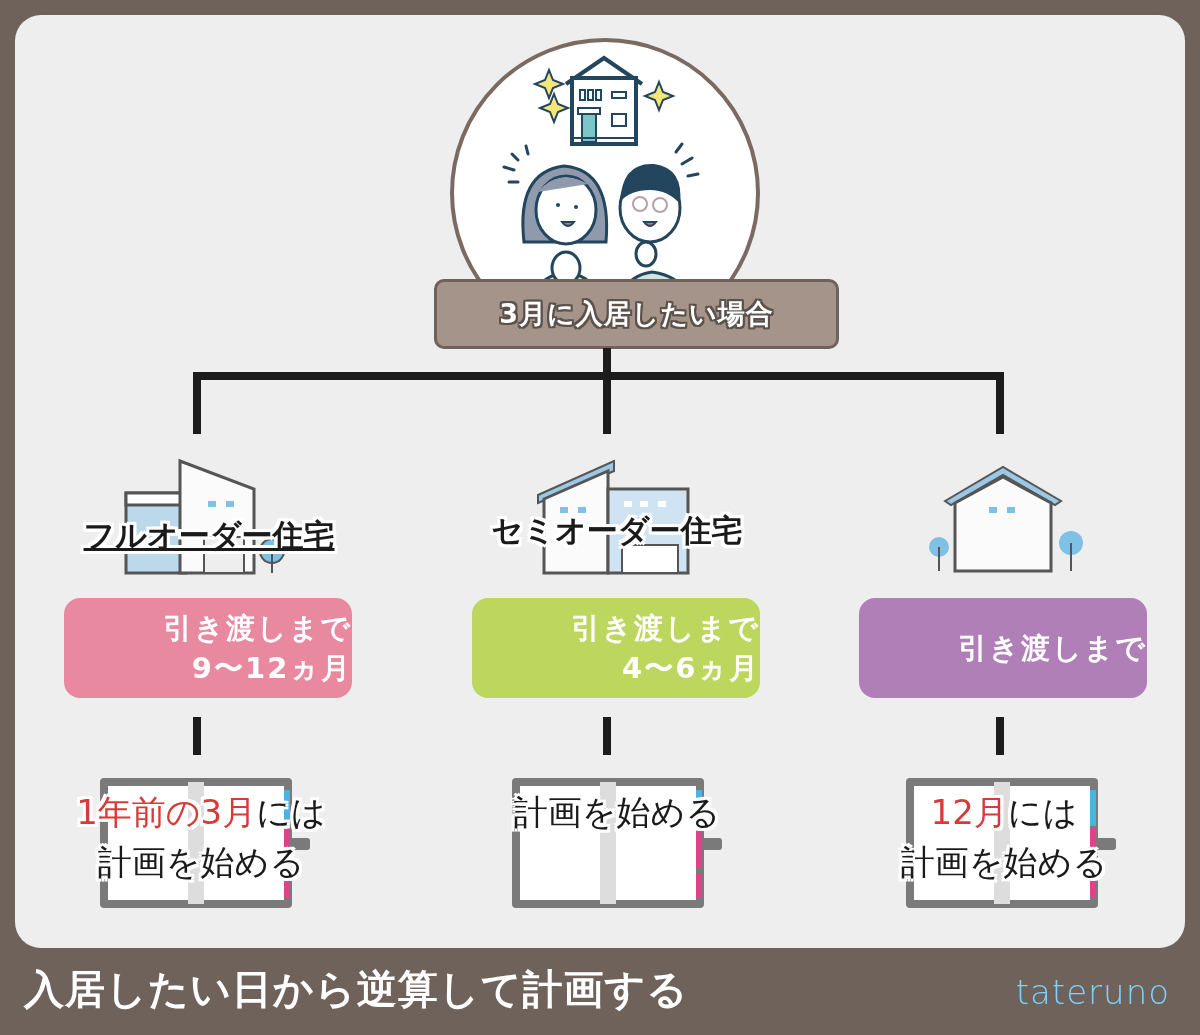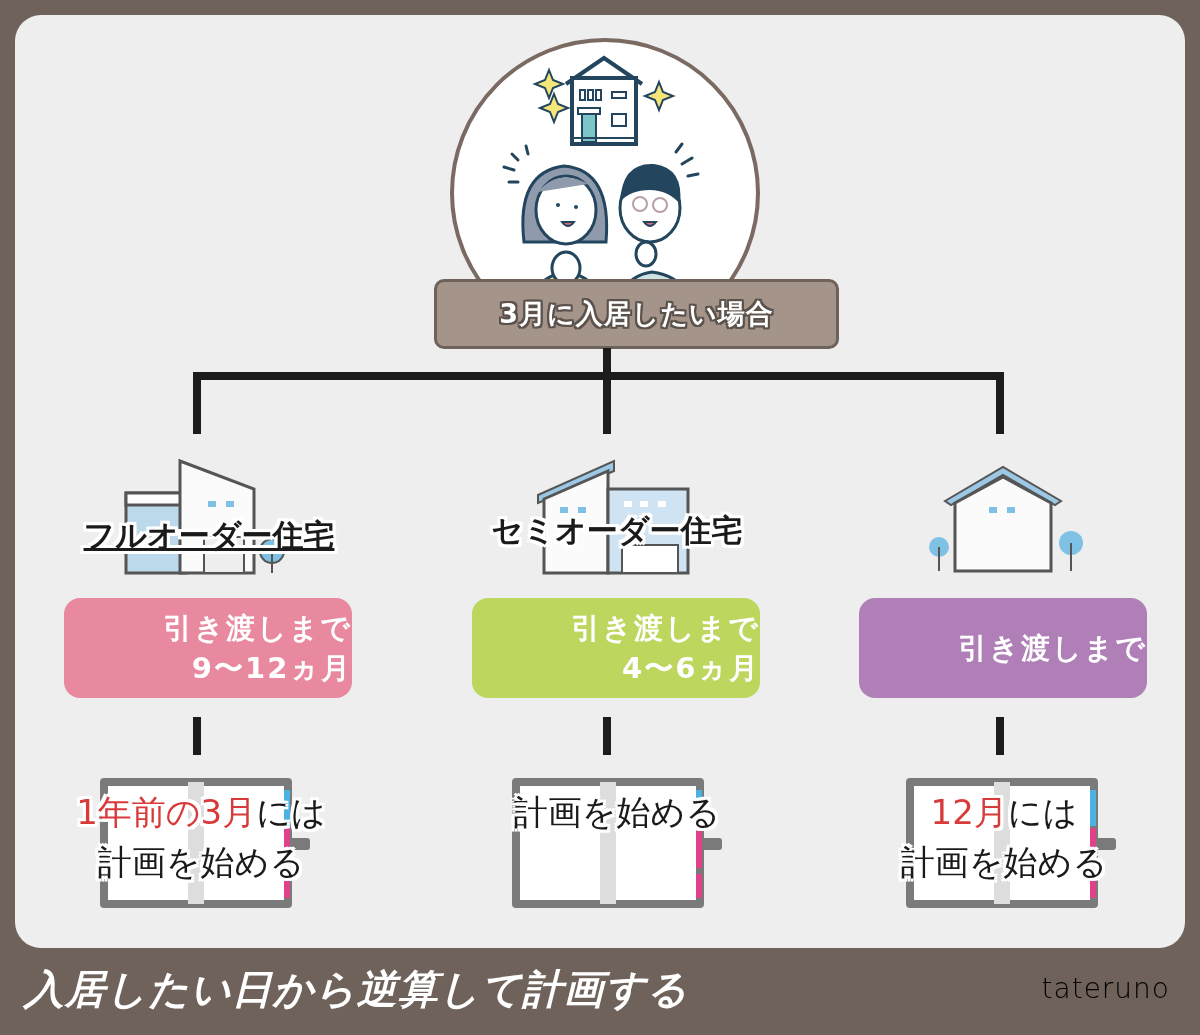--- a/index.html
+++ b/index.html
@@ -21,7 +21,7 @@
   .start-text{position:absolute;width:100%;text-align:center;font-weight:normal;font-size:34px;line-height:50px;color:#1a1a1a;
     text-shadow:-3px -3px 0 #fff,3px -3px 0 #fff,-3px 3px 0 #fff,3px 3px 0 #fff,0 3px 0 #fff,0 -3px 0 #fff,3px 0 0 #fff,-3px 0 0 #fff;}
   .red{color:#d83a3a;}
-  .footer-title{position:absolute;left:24px;top:962px;color:#fff;font-weight:bold;font-size:40px;letter-spacing:1px;font-style:italic;}
+  .footer-title{position:absolute;left:24px;top:962px;color:#fff;font-weight:bold;font-size:40px;letter-spacing:1px;}
   .brand{position:absolute;right:30px;top:972px;color:#000000;font-size:28px;letter-spacing:1px;font-family:"DejaVu Sans",sans-serif;font-weight:300;}
 </style>
 </head>

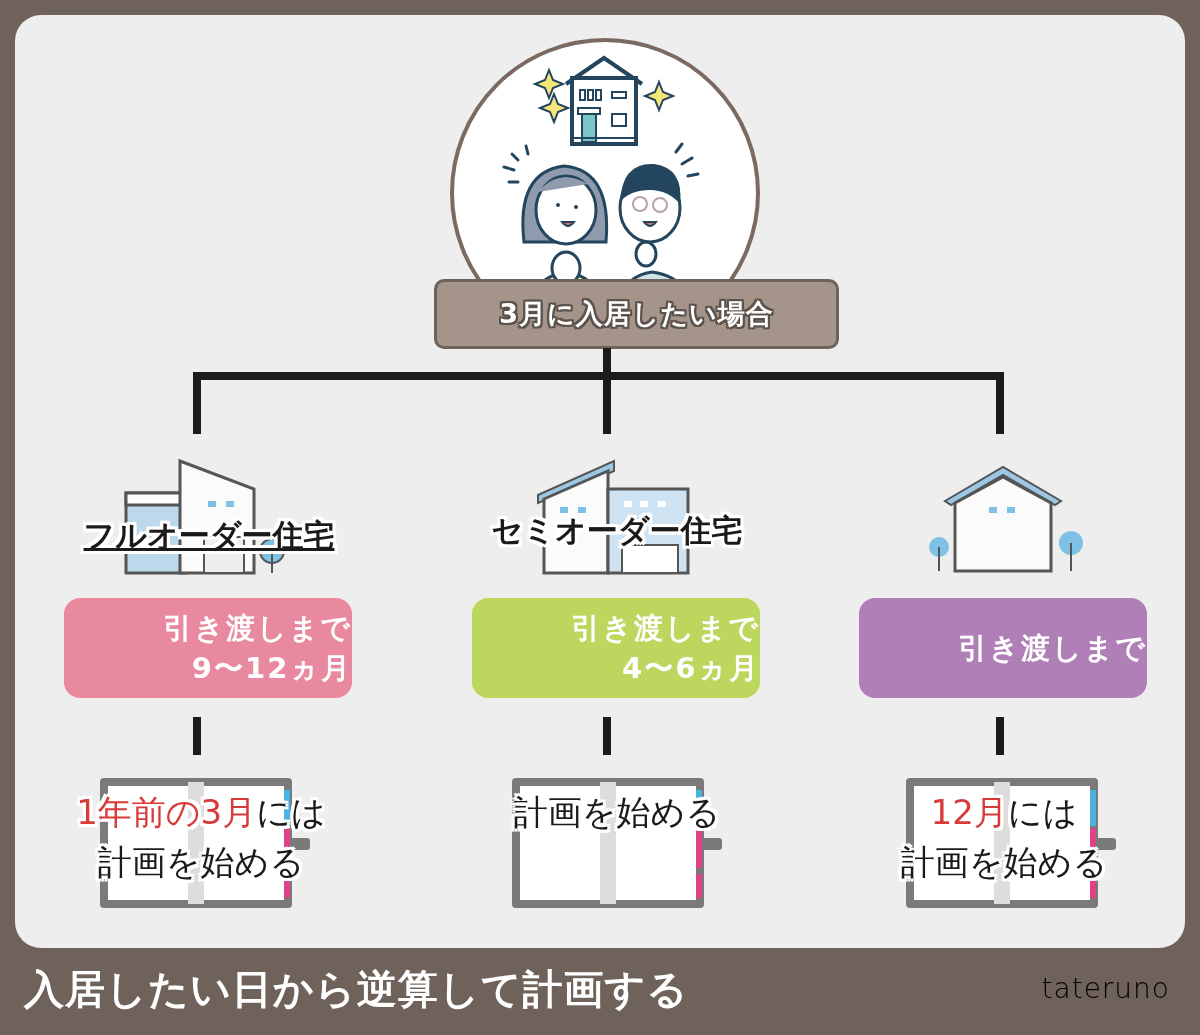--- a/index.html
+++ b/index.html
@@ -22,7 +22,7 @@
     text-shadow:-3px -3px 0 #fff,3px -3px 0 #fff,-3px 3px 0 #fff,3px 3px 0 #fff,0 3px 0 #fff,0 -3px 0 #fff,3px 0 0 #fff,-3px 0 0 #fff;}
   .red{color:#d83a3a;}
   .footer-title{position:absolute;left:24px;top:962px;color:#fff;font-weight:bold;font-size:40px;letter-spacing:1px;}
-  .brand{position:absolute;right:30px;top:972px;color:#000000;font-size:28px;letter-spacing:1px;font-family:"DejaVu Sans",sans-serif;font-weight:300;}
+  .brand{position:absolute;right:30px;top:972px;color:#7dd3fc;font-size:34px;letter-spacing:1px;font-family:"DejaVu Sans",sans-serif;font-weight:300;}
 </style>
 </head>
 <body>

